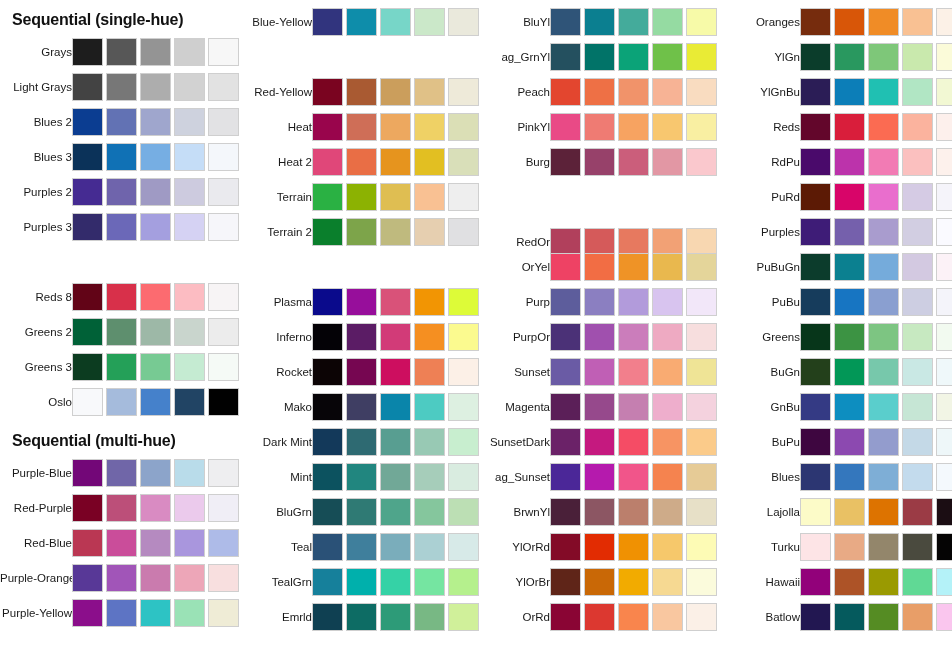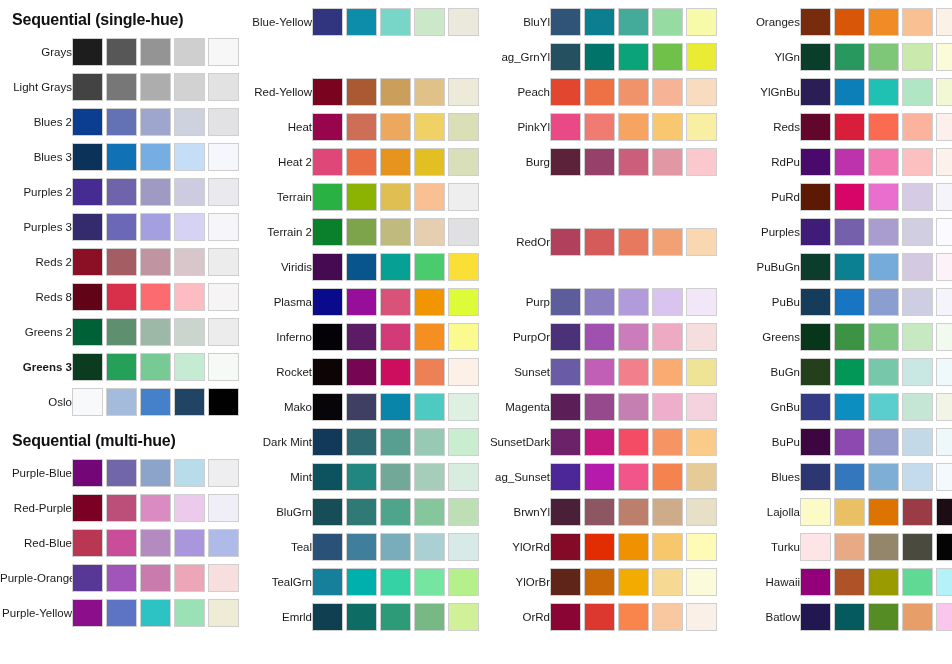--- a/index.html
+++ b/index.html
@@ -142,16 +142,6 @@
           <div class="swatch" style="background-color: rgb(246, 246, 250); border-color: rgb(207, 207, 207);"></div>
         </div>
       </div>
-      <div class="palette-row" style="top: 245px;">
-        <div class="row-label">Reds 2</div>
-        <div class="swatches">
-          <div class="swatch" style="background-color: rgb(139, 15, 37); border-color: rgb(207, 207, 207);"></div>
-          <div class="swatch" style="background-color: rgb(163, 93, 99); border-color: rgb(207, 207, 207);"></div>
-          <div class="swatch" style="background-color: rgb(192, 148, 160); border-color: rgb(207, 207, 207);"></div>
-          <div class="swatch" style="background-color: rgb(217, 198, 202); border-color: rgb(207, 207, 207);"></div>
-          <div class="swatch" style="background-color: rgb(236, 236, 236); border-color: rgb(207, 207, 207);"></div>
-        </div>
-      </div>
       <div class="palette-row" style="top: 280px;">
         <div class="row-label">Reds 8</div>
         <div class="swatches">

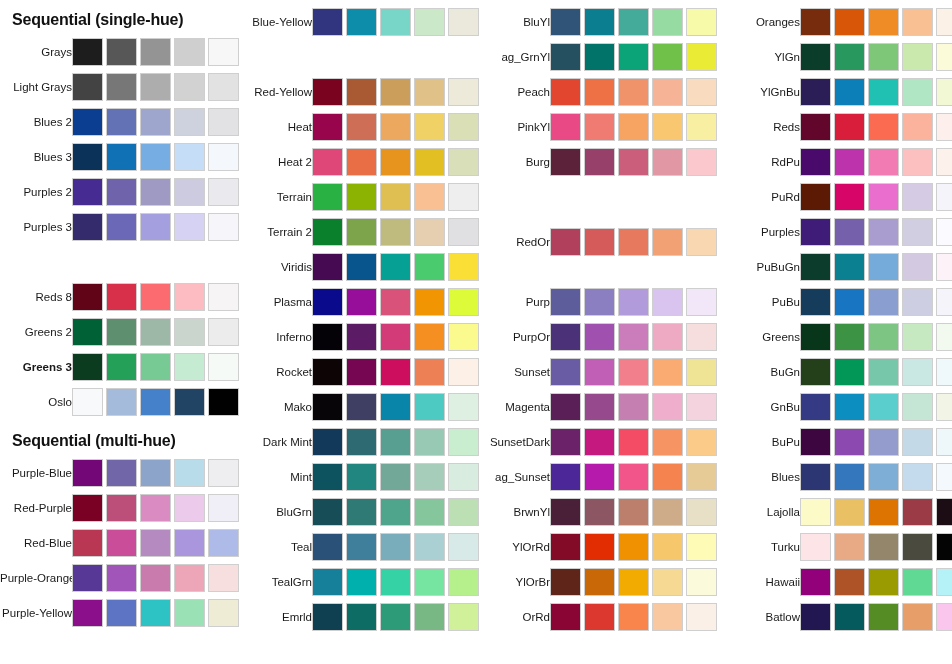--- a/index.html
+++ b/index.html
@@ -294,16 +294,6 @@
           <div class="swatch" style="background-color: rgb(224, 224, 226); border-color: rgb(207, 207, 207);"></div>
         </div>
       </div>
-      <div class="palette-row" style="top: 250px;">
-        <div class="row-label">Viridis</div>
-        <div class="swatches">
-          <div class="swatch" style="background-color: rgb(70, 10, 82); border-color: rgb(207, 207, 207);"></div>
-          <div class="swatch" style="background-color: rgb(7, 85, 140); border-color: rgb(207, 207, 207);"></div>
-          <div class="swatch" style="background-color: rgb(7, 160, 148); border-color: rgb(207, 207, 207);"></div>
-          <div class="swatch" style="background-color: rgb(74, 203, 110); border-color: rgb(207, 207, 207);"></div>
-          <div class="swatch" style="background-color: rgb(249, 223, 54); border-color: rgb(207, 207, 207);"></div>
-        </div>
-      </div>
       <div class="palette-row" style="top: 285px;">
         <div class="row-label">Plasma</div>
         <div class="swatches">

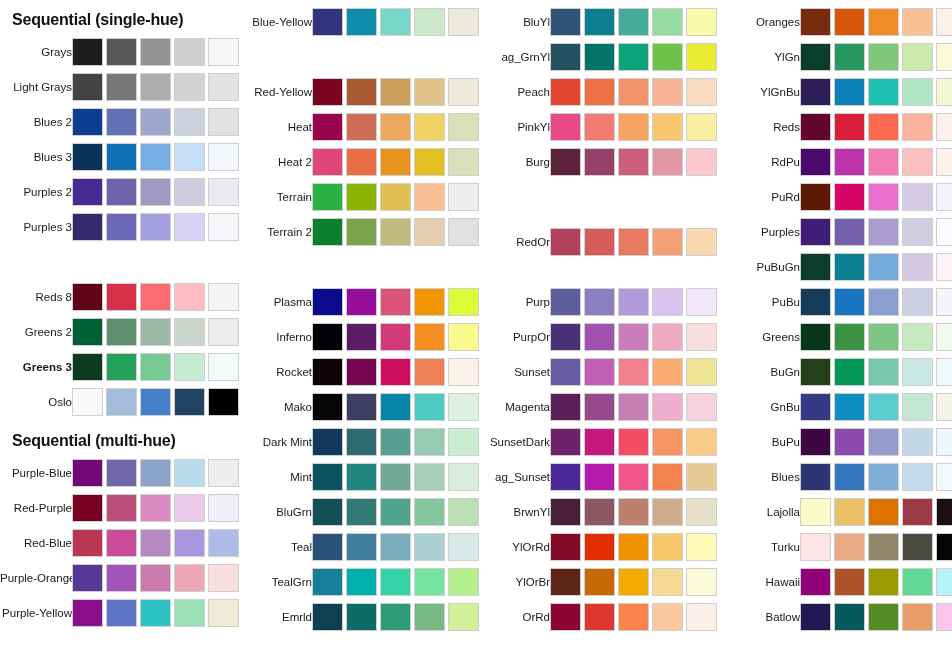--- a/index.html
+++ b/index.html
@@ -456,6 +456,16 @@
           <div class="swatch" style="background-color: rgb(248, 215, 177); border-color: rgb(207, 207, 207);"></div>
         </div>
       </div>
+      <div class="palette-row" style="top: 250px;">
+        <div class="row-label">OrYel</div>
+        <div class="swatches">
+          <div class="swatch" style="background-color: rgb(238, 66, 100); border-color: rgb(207, 207, 207);"></div>
+          <div class="swatch" style="background-color: rgb(242, 109, 68); border-color: rgb(207, 207, 207);"></div>
+          <div class="swatch" style="background-color: rgb(239, 147, 38); border-color: rgb(207, 207, 207);"></div>
+          <div class="swatch" style="background-color: rgb(233, 184, 78); border-color: rgb(207, 207, 207);"></div>
+          <div class="swatch" style="background-color: rgb(228, 213, 154); border-color: rgb(207, 207, 207);"></div>
+        </div>
+      </div>
       <div class="palette-row" style="top: 285px;">
         <div class="row-label">Purp</div>
         <div class="swatches">

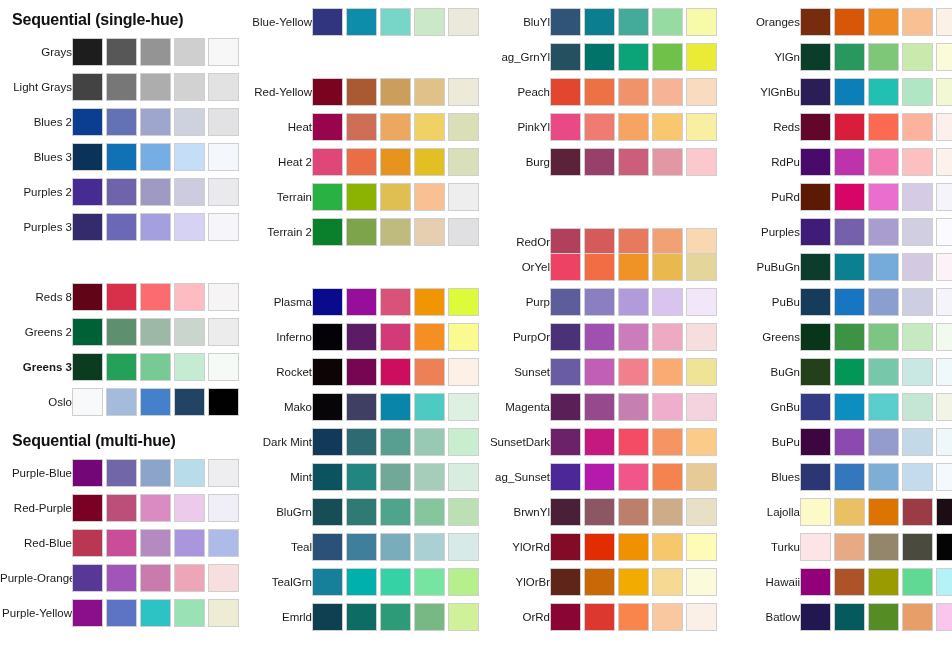--- a/index.html
+++ b/index.html
@@ -162,7 +162,7 @@
           <div class="swatch" style="background-color: rgb(236, 236, 236); border-color: rgb(207, 207, 207);"></div>
         </div>
       </div>
-      <div class="palette-row" style="top: 350px; font-weight: bold;">
+      <div class="palette-row" style="top: 350px;">
         <div class="row-label">Greens 3</div>
         <div class="swatches">
           <div class="swatch" style="background-color: rgb(12, 60, 32); border-color: rgb(207, 207, 207);"></div>

